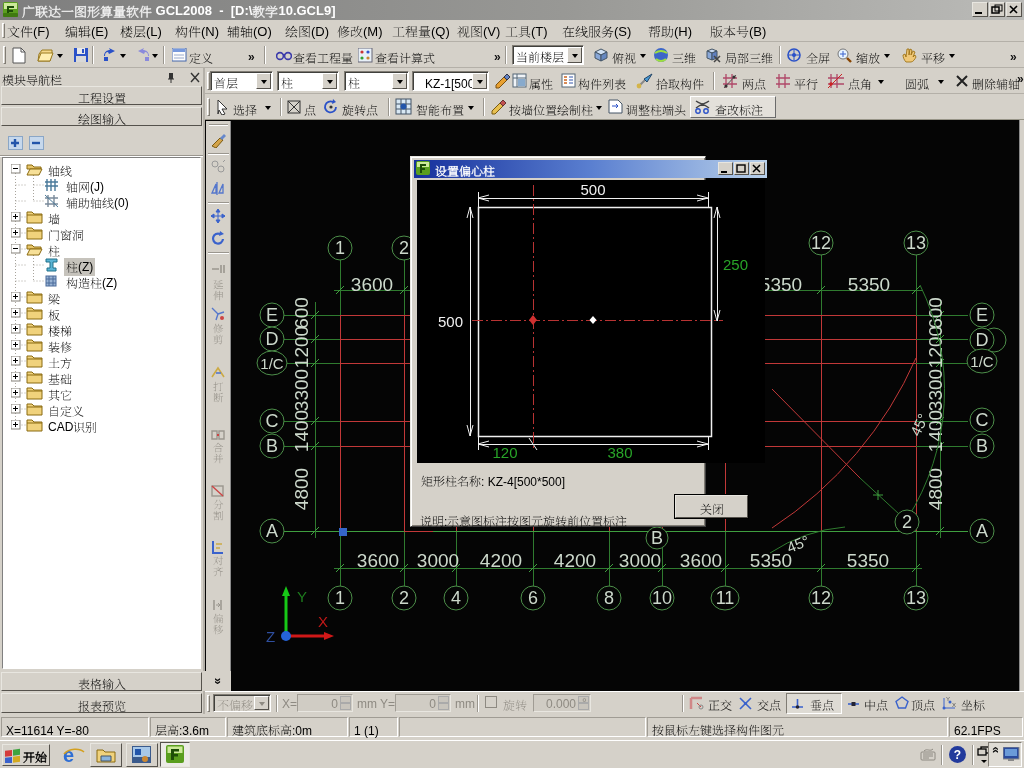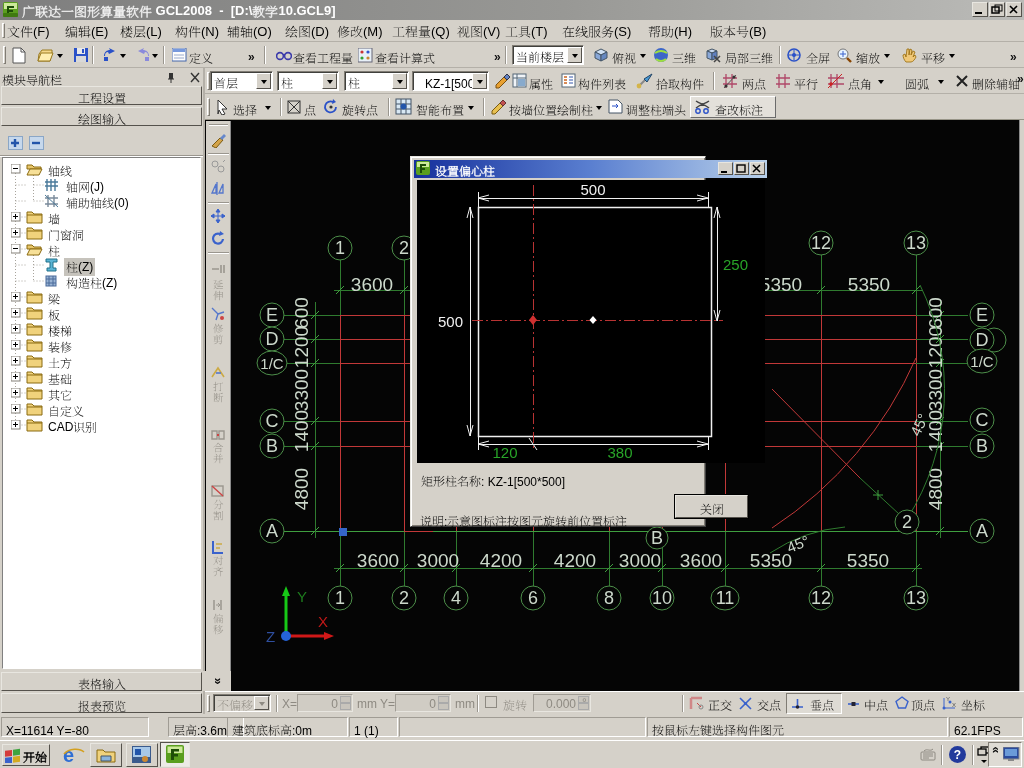--- a/index.html
+++ b/index.html
@@ -1195,7 +1195,7 @@
           <use href="#z540D" x="300"></use>
           <use href="#z79F0" x="400"></use>
         </g>
-      </svg><span class="t12">: KZ-1[500*500]</span></div>
+      </svg><span class="t12">: KZ-4[500*500]</span></div>
     <div class="abs" style="left:9px;top:355px"><svg class="zh" width="24" height="14" style="vertical-align:middle;">
         <g fill="#000" transform="translate(0,10.8) scale(0.1200,-0.1200)">
           <use href="#z8BF4" x="0"></use>

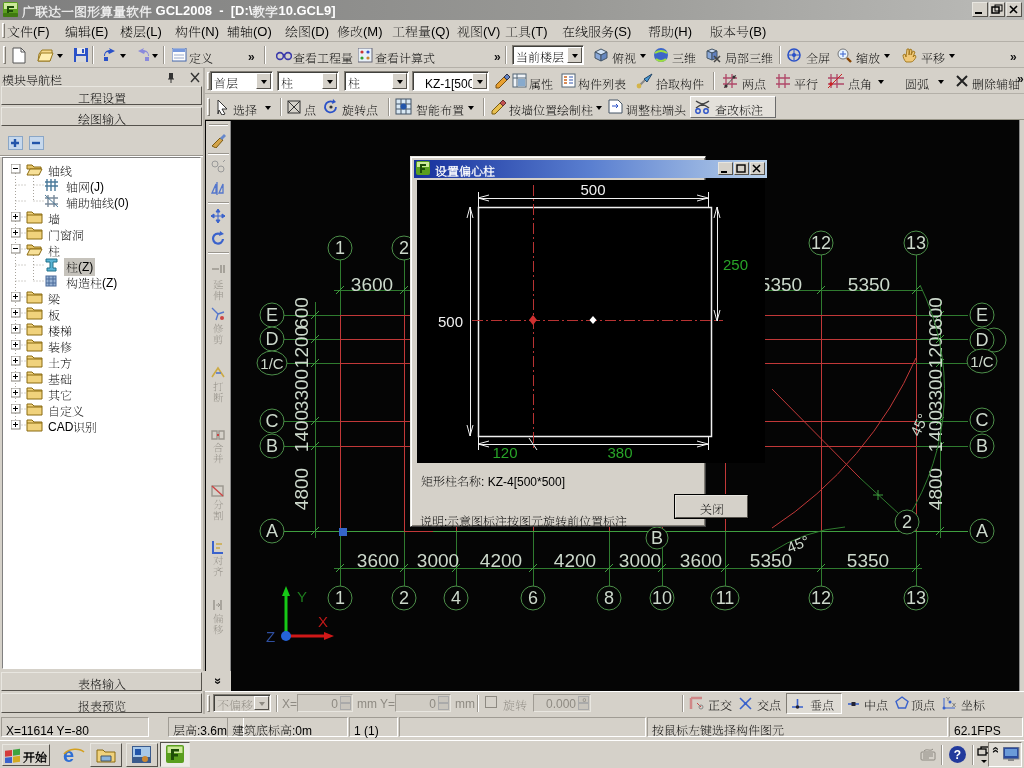--- a/index.html
+++ b/index.html
@@ -1342,7 +1342,7 @@
   </div>
 <div class="abs" style="left:0;top:714px;width:1024px;height:26px;background:#d5d1c9">
     <div class="abs" style="left:1px;top:3px;width:148px;height:20px;border:1px solid;border-color:#a09c94 #fff #fff #a09c94;padding:3px 0 0 4px;white-space:nowrap"><span class="t12">X=11614  Y=-80</span></div>
-    <div class="abs" style="left:168px;top:3px;width:76px;height:20px;border:1px solid;border-color:#a09c94 #fff #fff #a09c94;padding:3px 0 0 4px;white-space:nowrap"><svg class="zh" width="24" height="14" style="vertical-align:middle;">
+    <div class="abs" style="left:150px;top:3px;width:76px;height:20px;border:1px solid;border-color:#a09c94 #fff #fff #a09c94;padding:3px 0 0 4px;white-space:nowrap"><svg class="zh" width="24" height="14" style="vertical-align:middle;">
         <g fill="#000" transform="translate(0,10.8) scale(0.1200,-0.1200)">
           <use href="#z5C42" x="0"></use>
           <use href="#z9AD8" x="100"></use>

